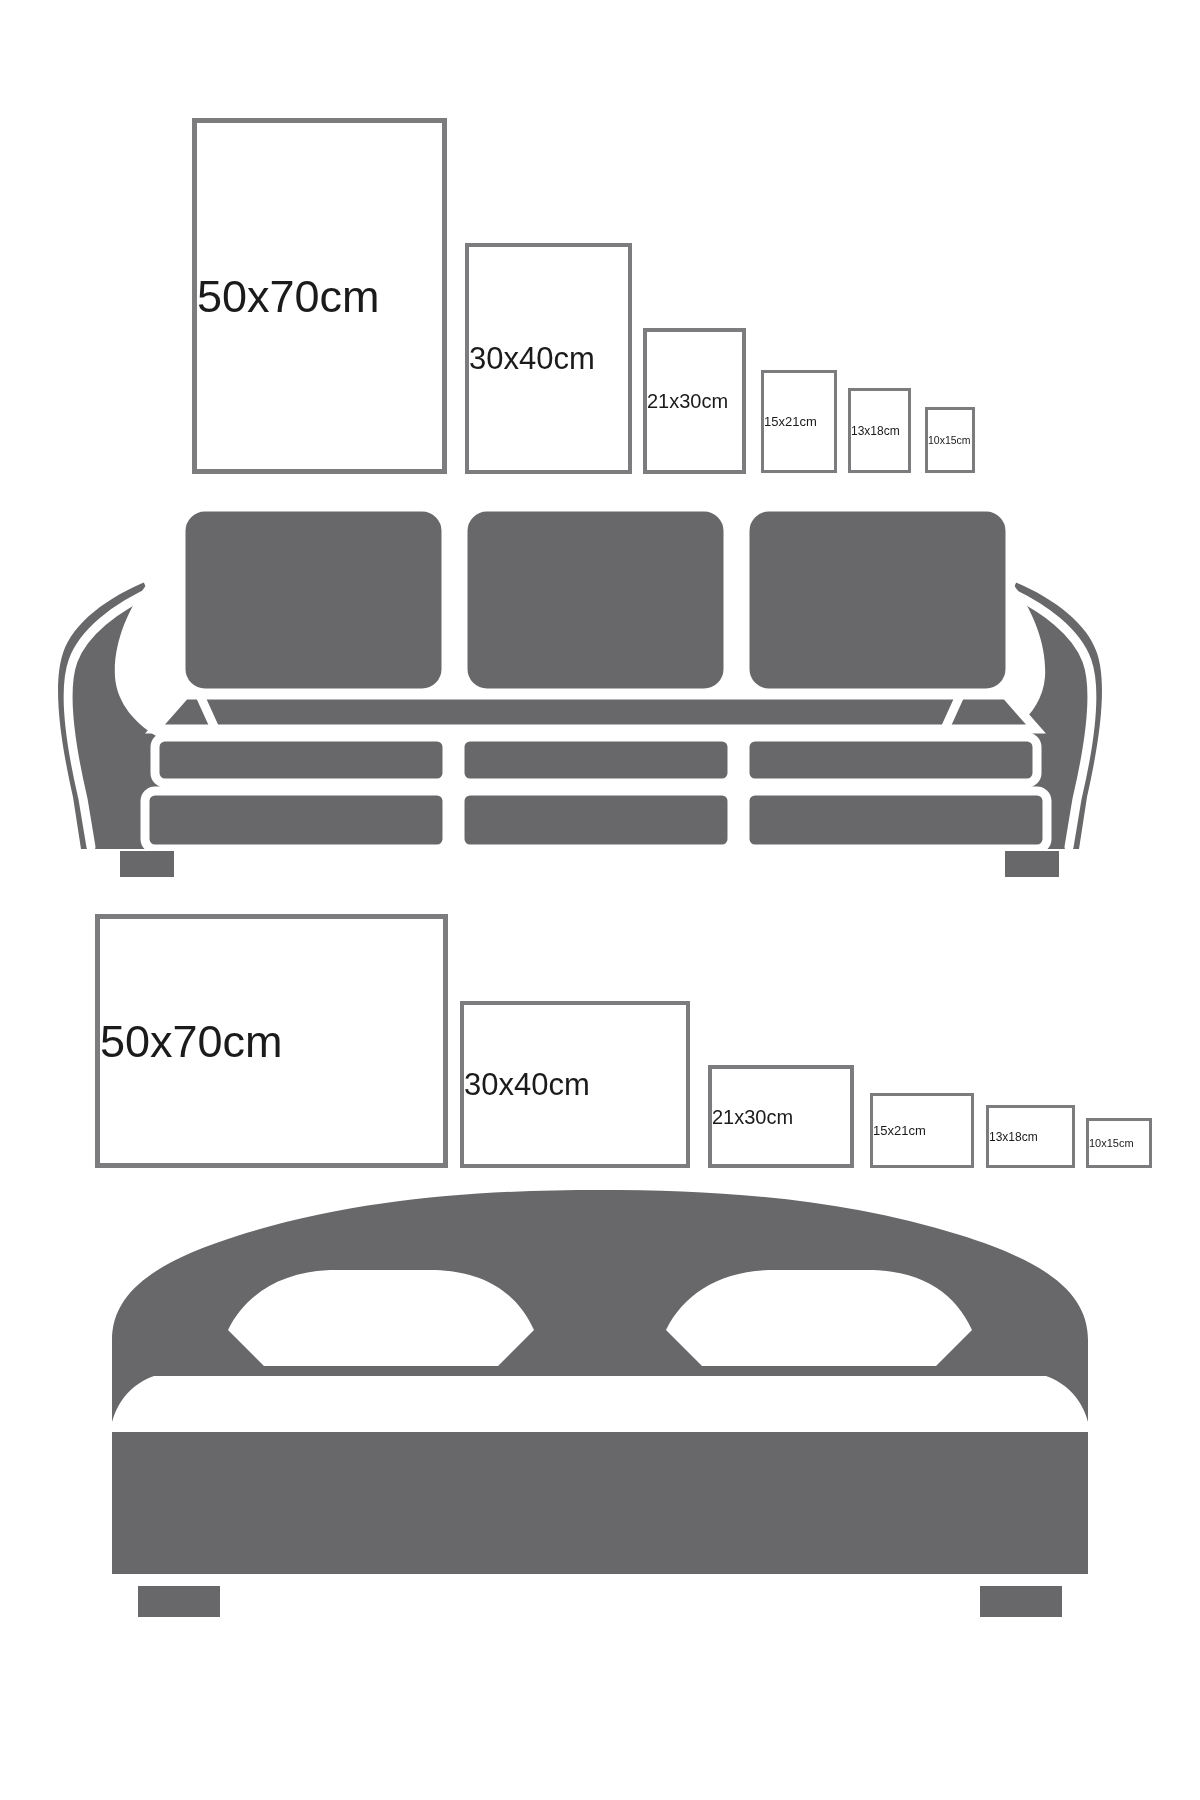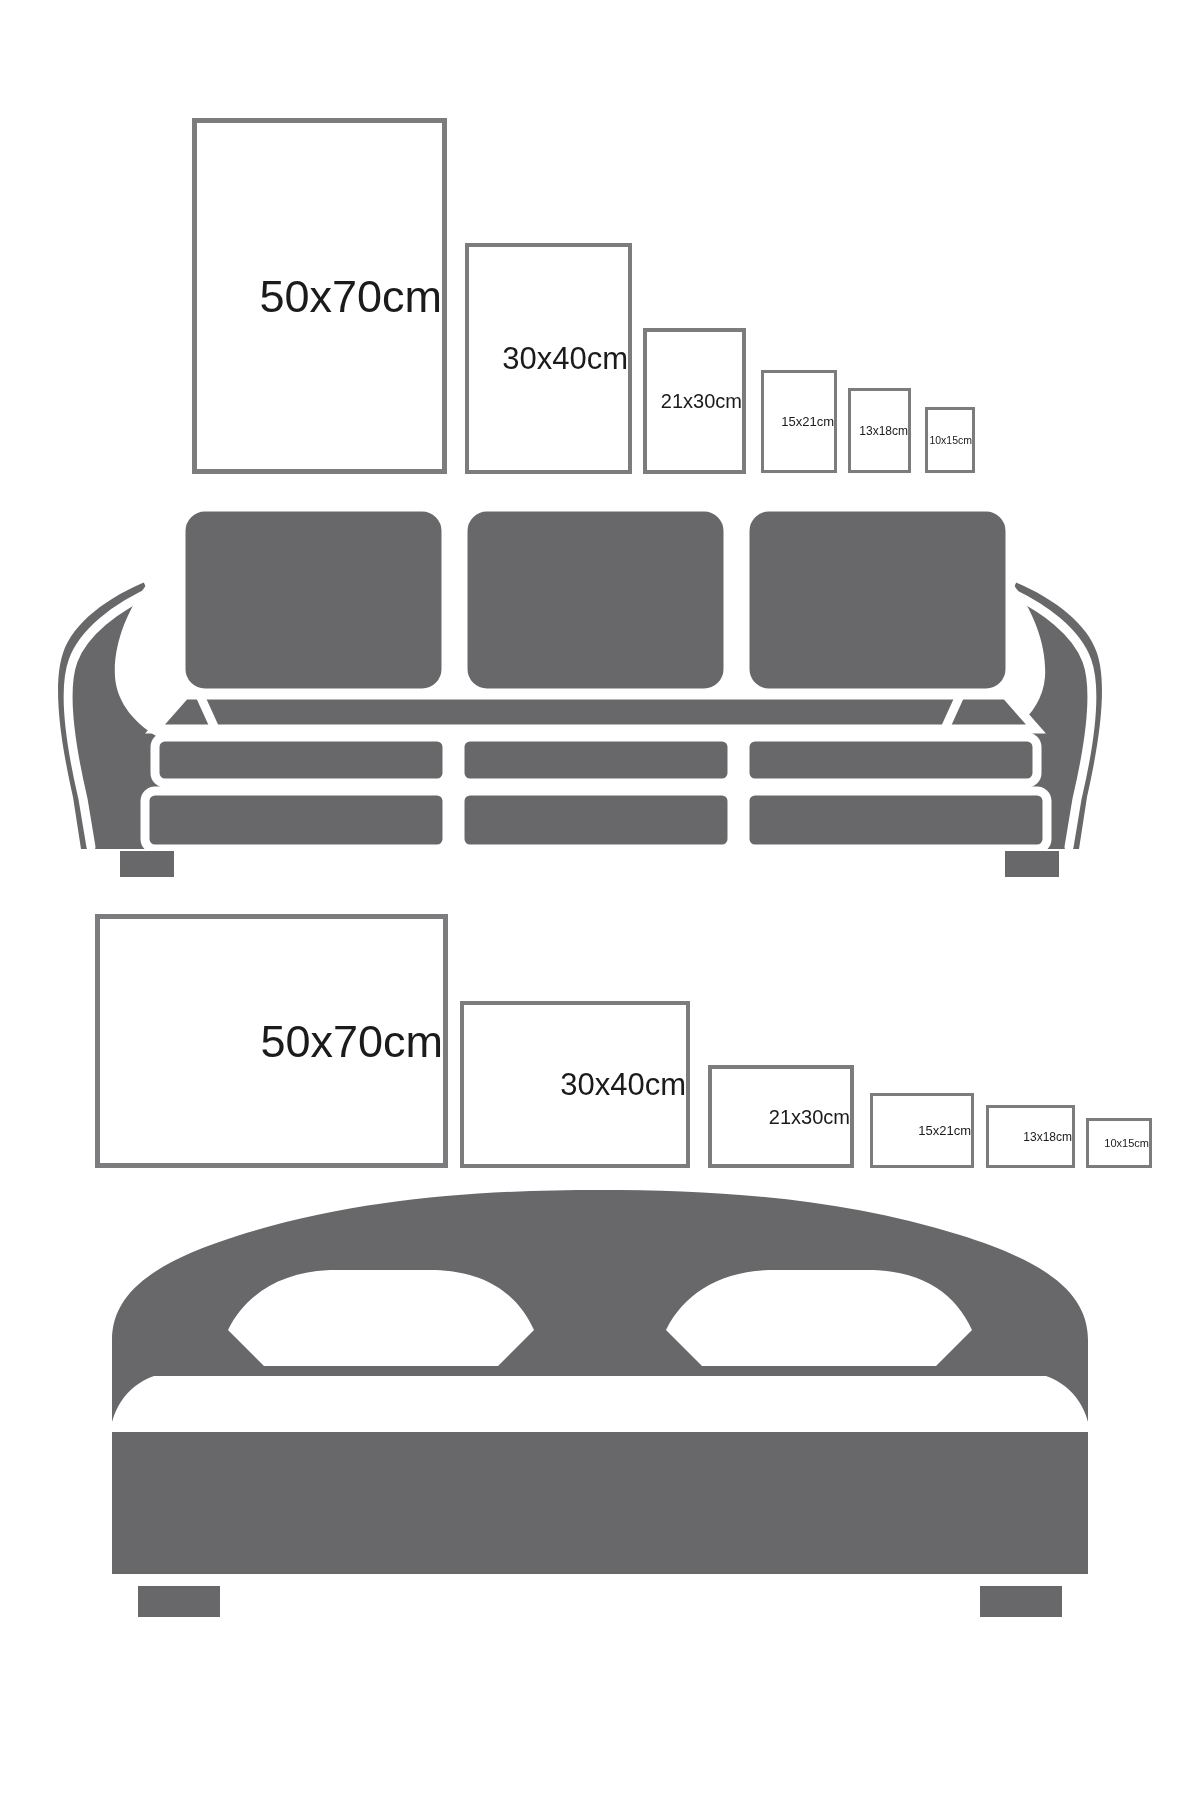--- a/index.html
+++ b/index.html
@@ -18,7 +18,7 @@
     border-color: var(--frame-border, #7c7c7f);
     display: flex;
     align-items: center;
-    justify-content: flex-end;
+    justify-content: flex-start;
     color: var(--label-text, #1b1b1b);
   }
   .frame-label {

